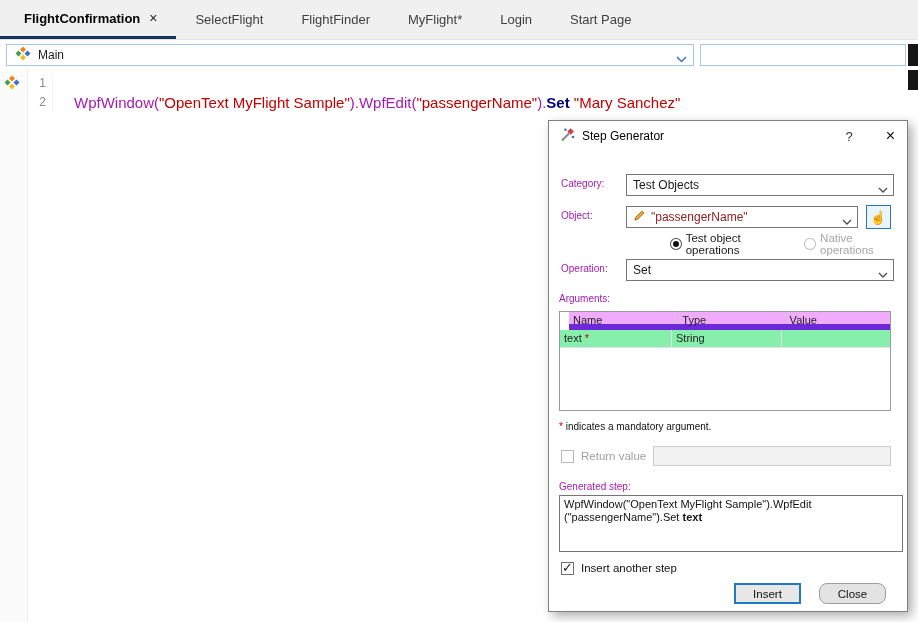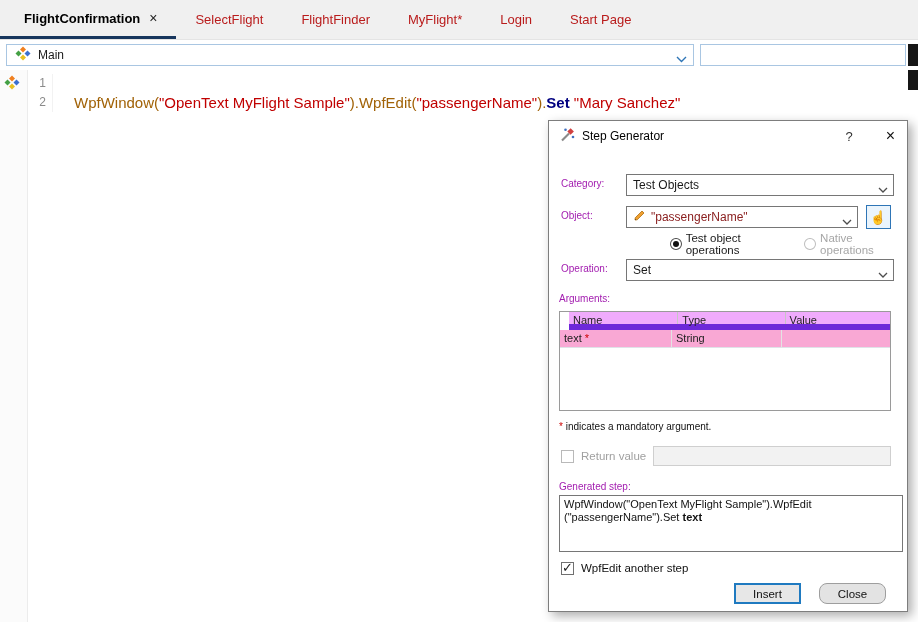--- a/index.html
+++ b/index.html
@@ -16,7 +16,7 @@
   }
   .tab {
     display: flex; align-items: center; padding: 0 19px; font-size: 13px;
-    color: #b91c1c; cursor: default; white-space: nowrap;
+    color: #404040; cursor: default; white-space: nowrap;
   }
   .tab.active { font-weight: bold; color: #000; border-bottom: 3px solid #17365d; padding-left: 24px; }
   .tab-close { margin-left: 9px; font-weight: normal; font-size: 14px; color: #222; }

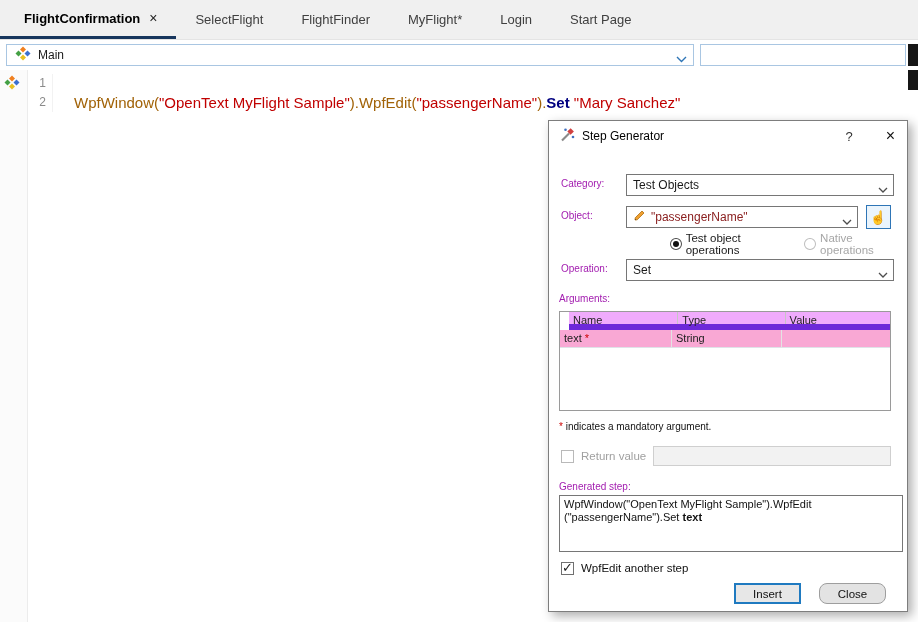--- a/index.html
+++ b/index.html
@@ -40,7 +40,7 @@
   .linenums { position: absolute; left: 30px; top: 4px; width: 16px; font-size: 12px; color: #8a8a8a; text-align: right; line-height: 19px; }
   .codearea { position: absolute; left: 52px; top: 4px; right: 12px; line-height: 19px; font-size: 15px; border-left: 1px solid #f2f2f2; }
   .code-line { padding-left: 21px; height: 19px; white-space: pre; }
-  .seg-c { color: #a16207; }
+  .seg-c { color: #a21caf; }
   .seg-s { color: #c00000; }
   .seg-k { color: #000080; font-weight: bold; }
   

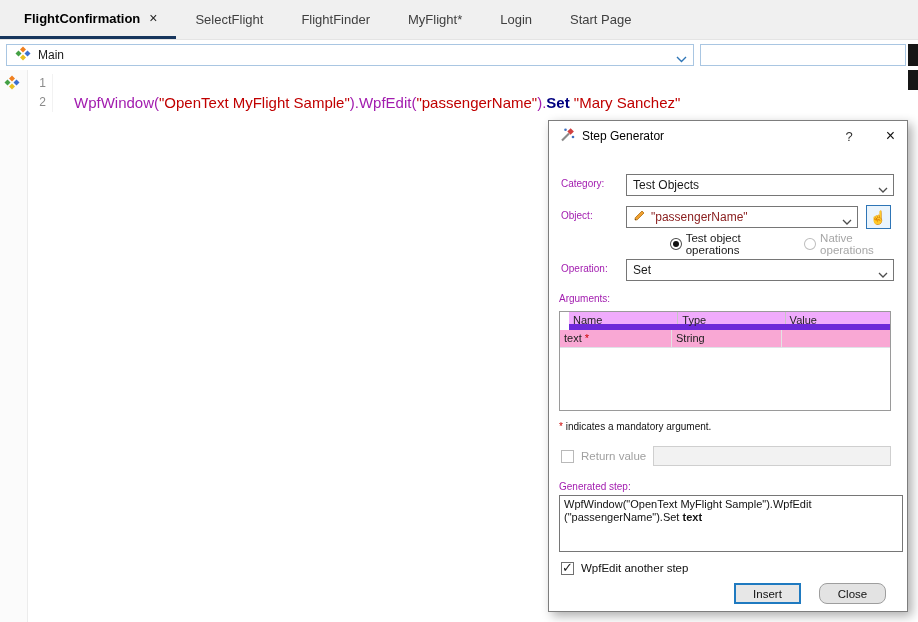--- a/index.html
+++ b/index.html
@@ -73,7 +73,7 @@
   .args-table { position: absolute; left: 10px; top: 190px; width: 332px; height: 100px; border: 1px solid #9a9a9a; background: #fff; font-size: 11px; }
   .t-header { display: flex; height: 18px; background: #f0abfc; border-bottom: 6px solid #6d28d9; margin-left: 9px; }
   .t-hcell { padding: 2px 0 0 4px; border-right: 1px solid #c6c6c6; color: #222; }
-  .t-row { display: flex; height: 18px; background: #f9a8d4; border-bottom: 1px solid #dfe3e8; }
+  .t-row { display: flex; height: 18px; background: #86efac; border-bottom: 1px solid #dfe3e8; }
   .t-cell { padding: 2px 0 0 4px; border-right: 1px solid #e3e3e3; color: #222; }
   .w1 { width: 112px; } .w2 { width: 110px; } .w3 { width: 107px; border-right: none; }
   .red { color: #cc0000; }

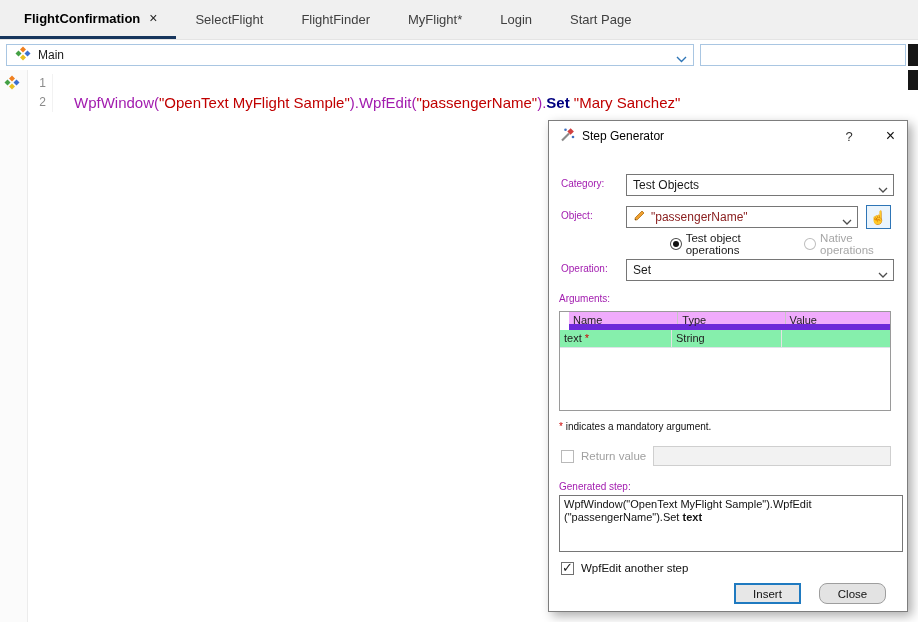--- a/index.html
+++ b/index.html
@@ -259,7 +259,7 @@
     </div>
 
     <span class="cb checked ins-cb"></span>
-    <span class="lbl ins-lbl">WpfEdit another step</span>
+    <span class="lbl ins-lbl">Insert another step</span>
 
     <button class="btn btn-insert">Insert</button>
     <button class="btn btn-close">Close</button>

